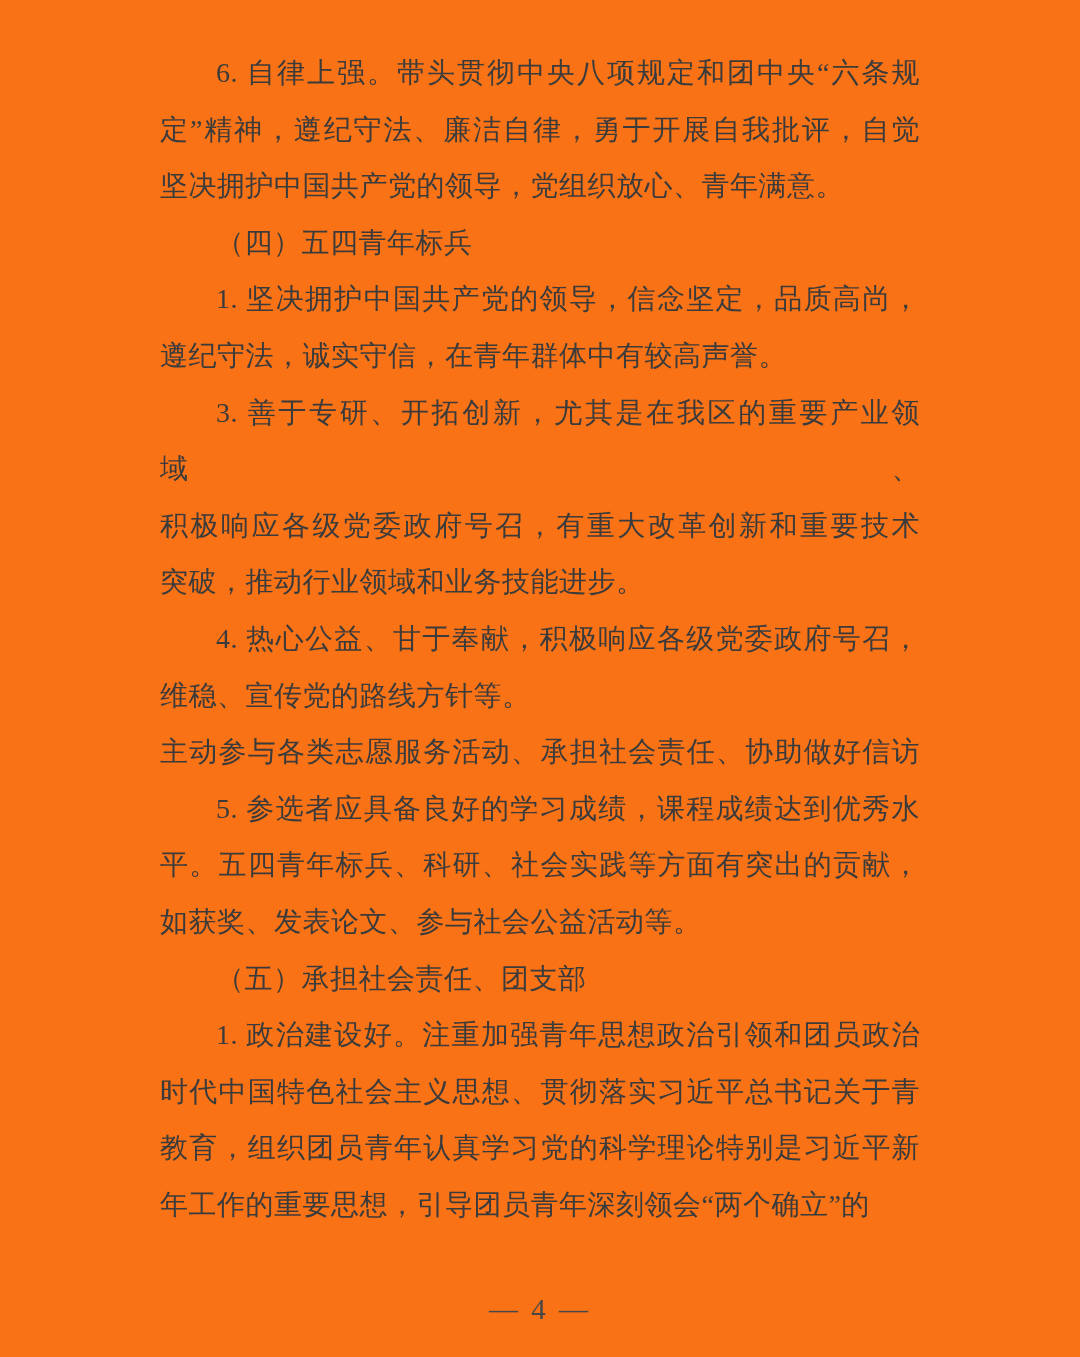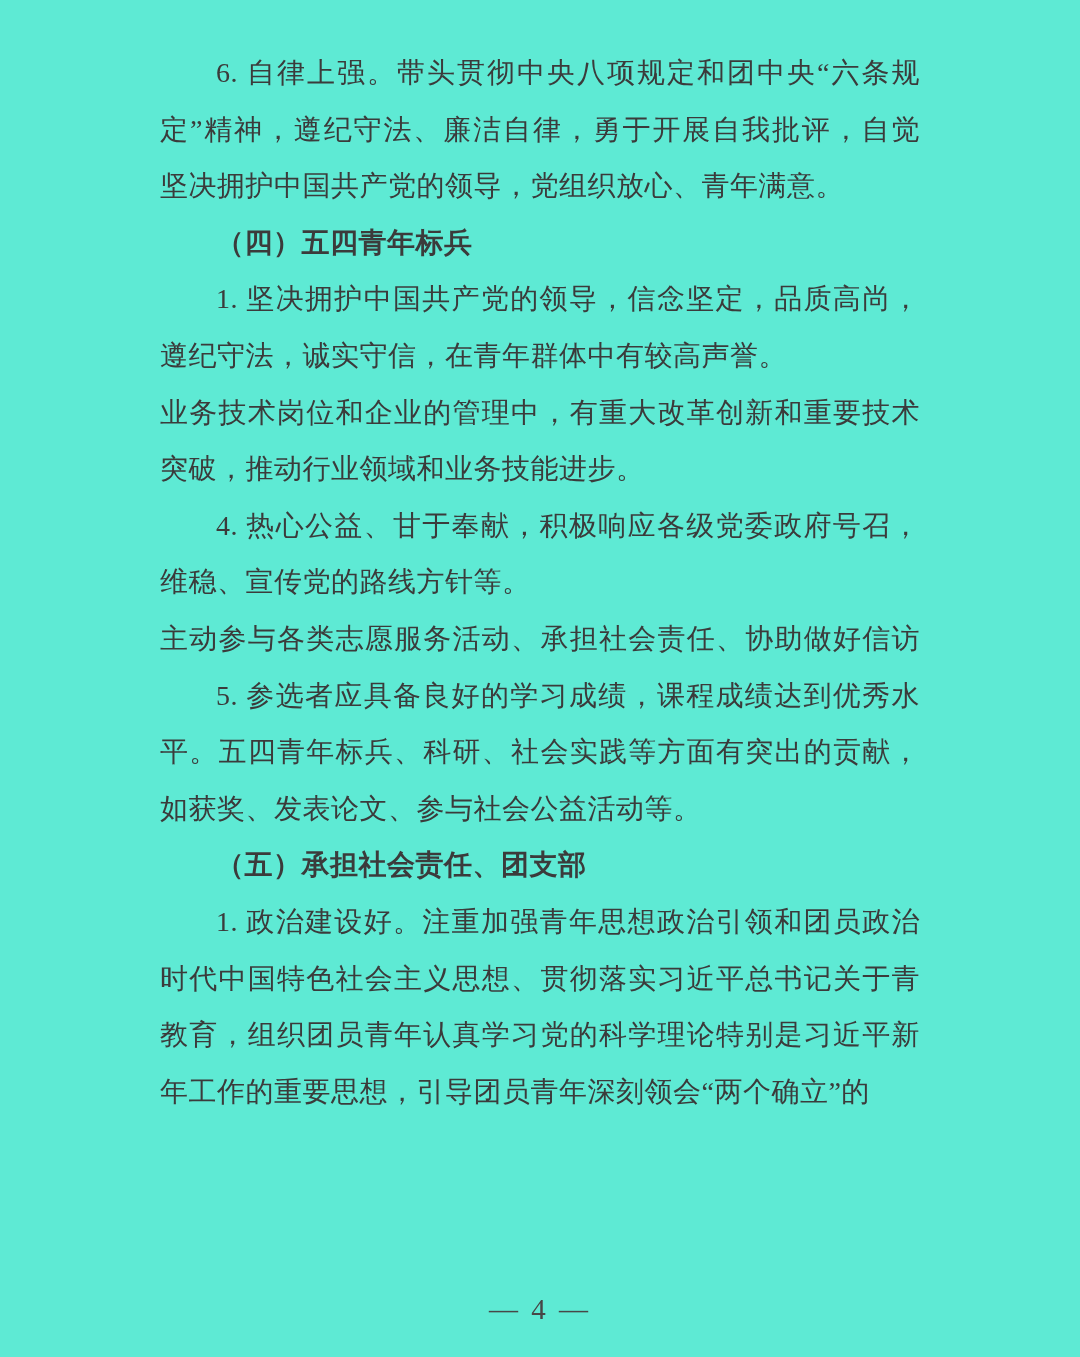--- a/index.html
+++ b/index.html
@@ -20,7 +20,7 @@
   .page {
     position: absolute;
     inset: 0;
-    background: #5eead4;
+    background: #f97316;
   }
   .doc {
     position: absolute;

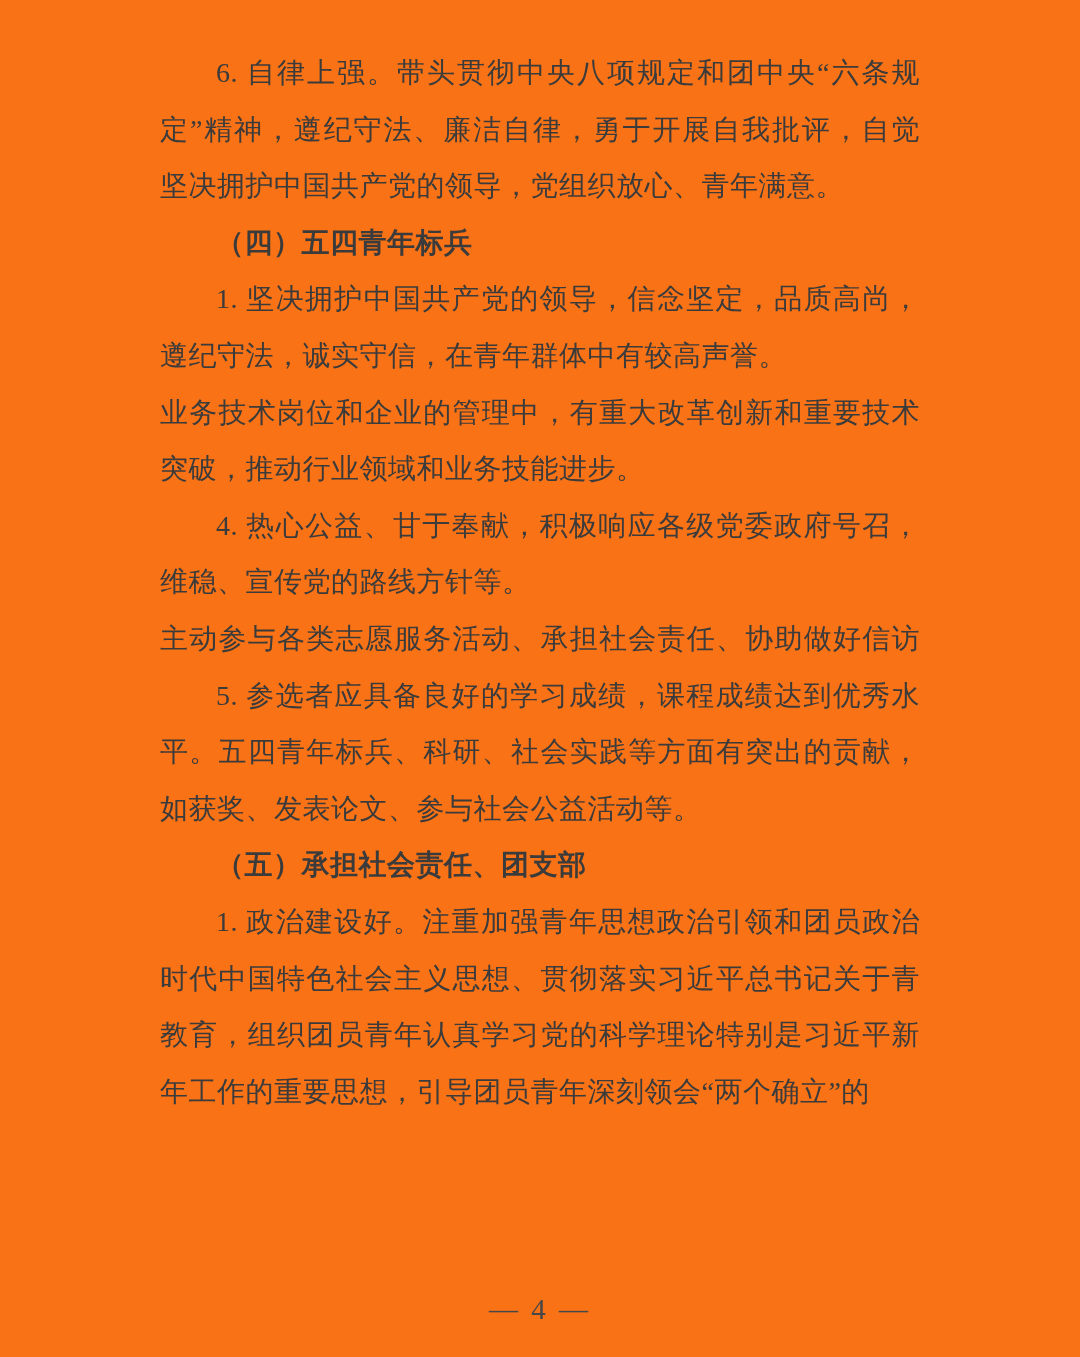--- a/index.html
+++ b/index.html
@@ -47,7 +47,7 @@
     text-align-last: left;
   }
   .heading .line {
-    font-weight: bold;
+    font-weight: normal;
     text-align-last: left;
   }
   .page-footer {

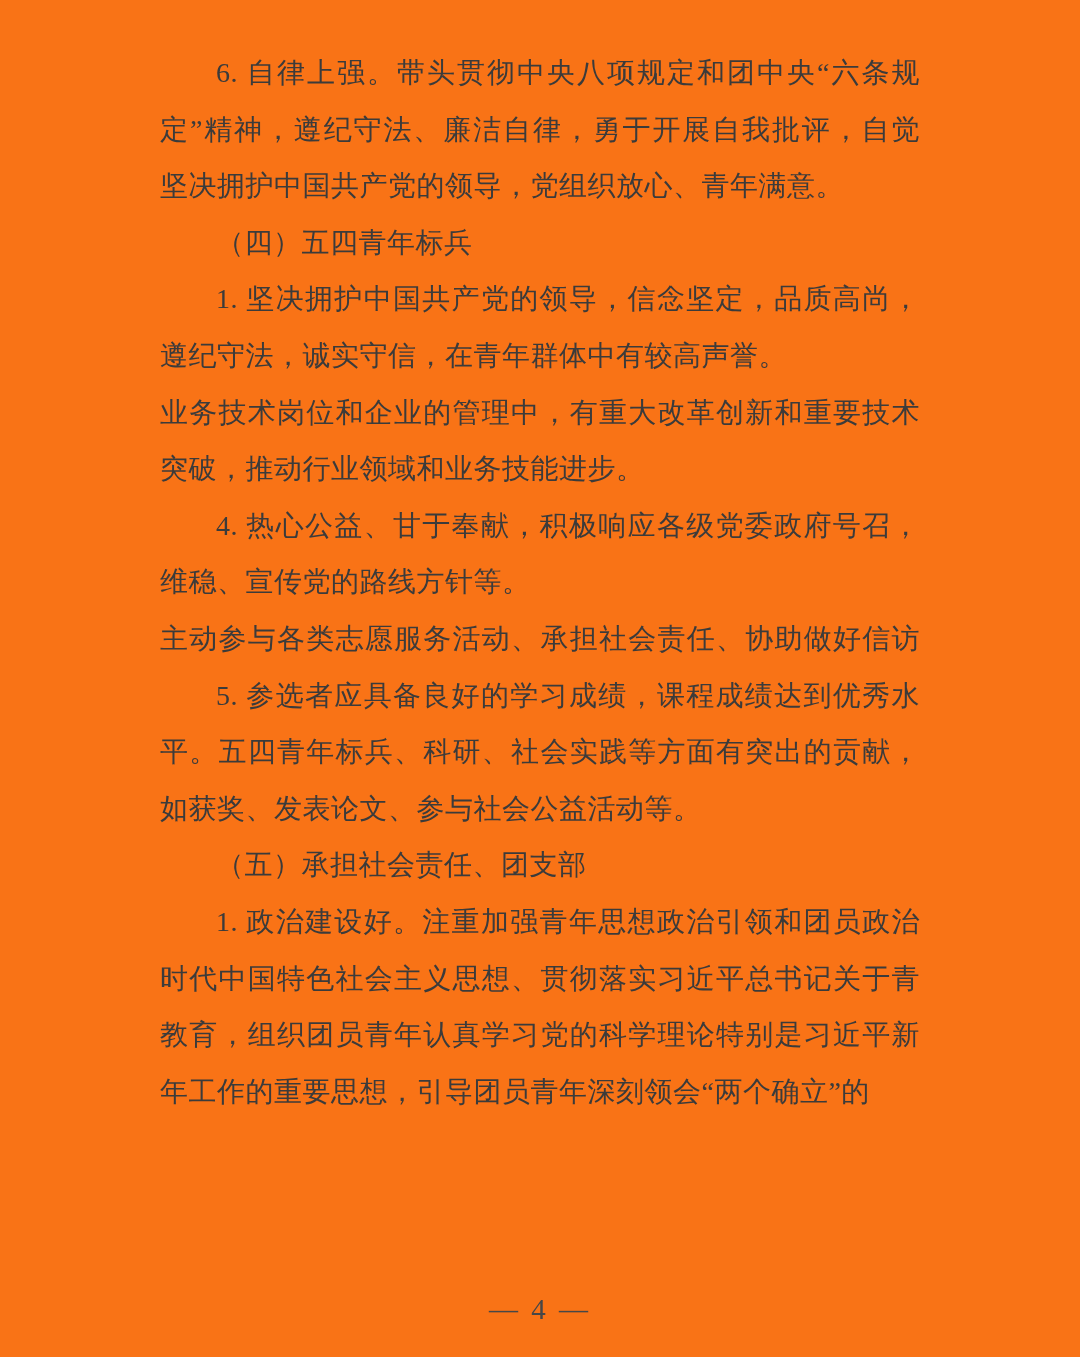--- a/index.html
+++ b/index.html
@@ -81,6 +81,7 @@
       <div class="block body">
       </div>
       <div class="block body">
+        <div class="line first">3. 善于专研、开拓创新，尤其是在我区的重要产业领域、</div>
         <div class="line">业务技术岗位和企业的管理中，有重大改革创新和重要技术</div>
         <div class="line last">突破，推动行业领域和业务技能进步。</div>
       </div>

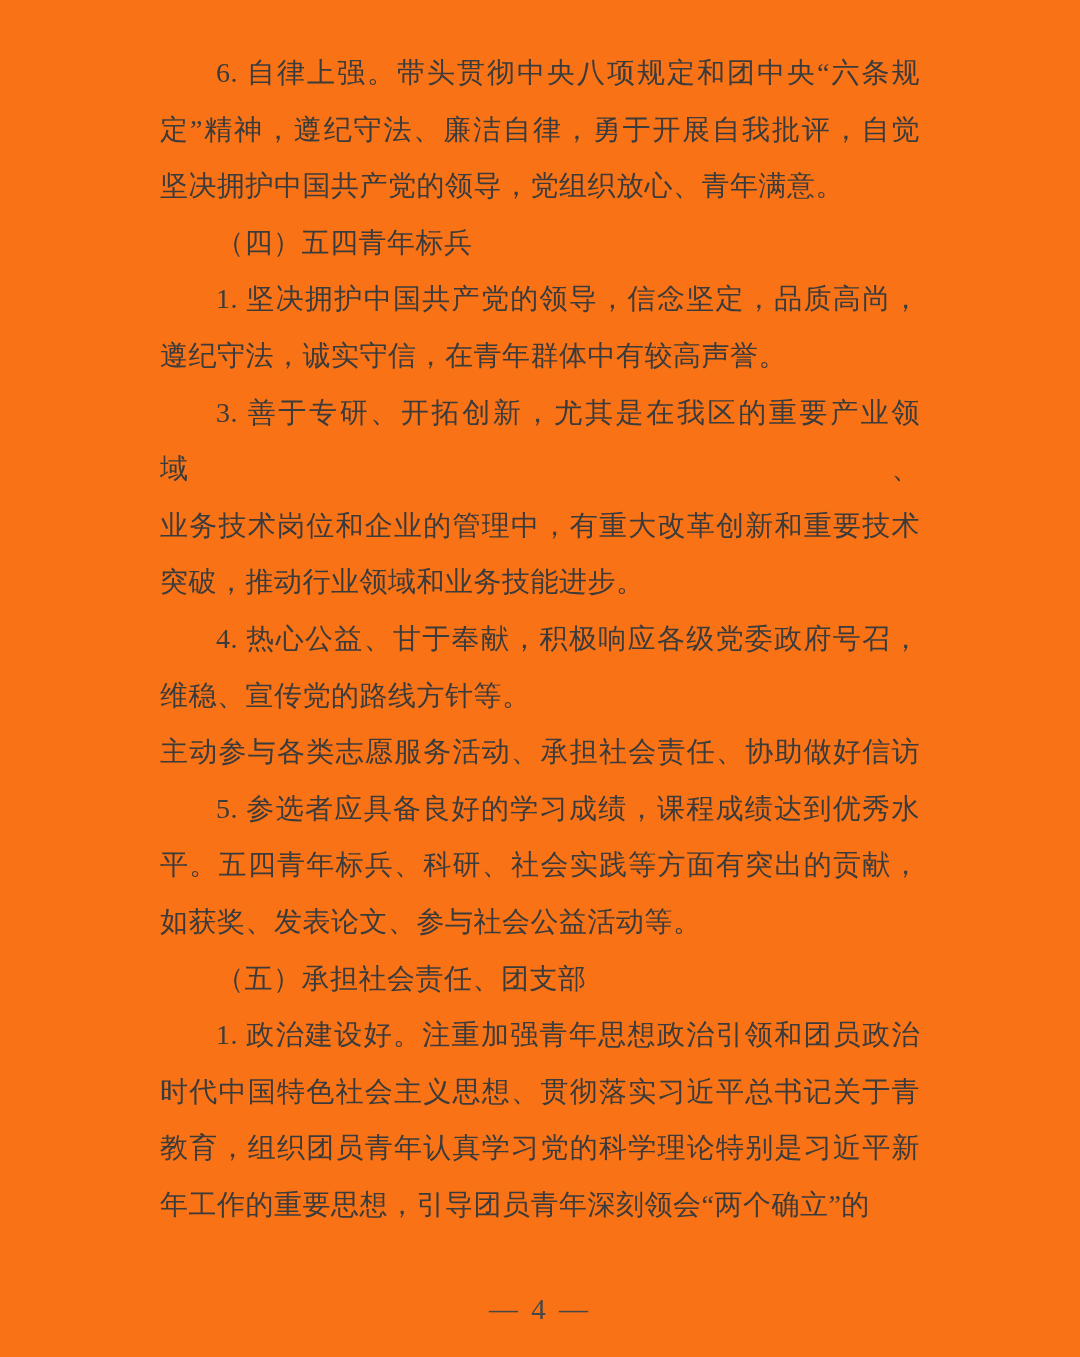--- a/index.html
+++ b/index.html
@@ -82,7 +82,7 @@
       </div>
       <div class="block body">
         <div class="line first">3. 善于专研、开拓创新，尤其是在我区的重要产业领域、</div>
-        <div class="line">业务技术岗位和企业的管理中，有重大改革创新和重要技术</div>
+        <div class="line">积极响应各级党委政府号召，有重大改革创新和重要技术</div>
         <div class="line last">突破，推动行业领域和业务技能进步。</div>
       </div>
       <div class="block body">

